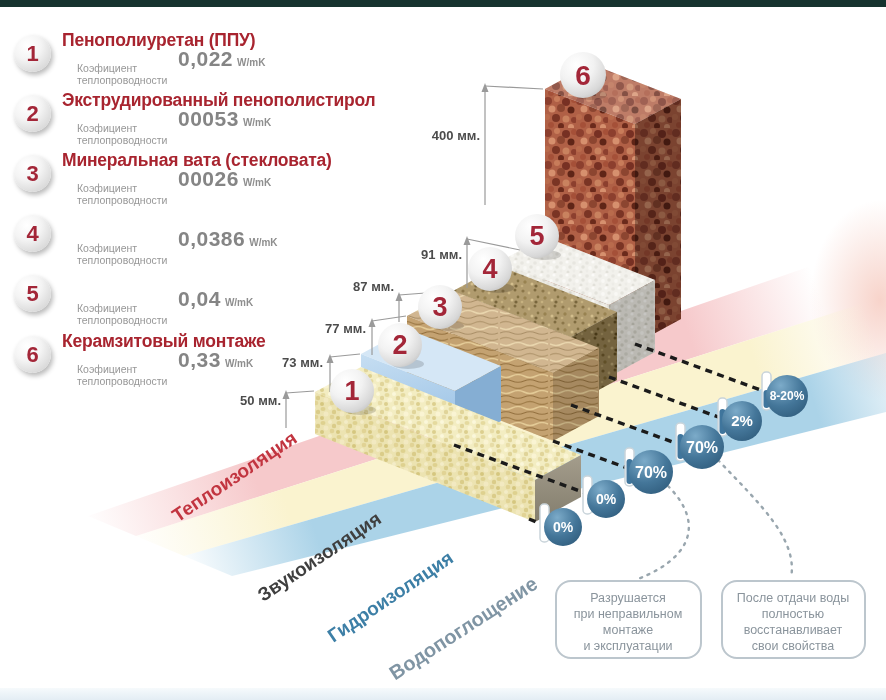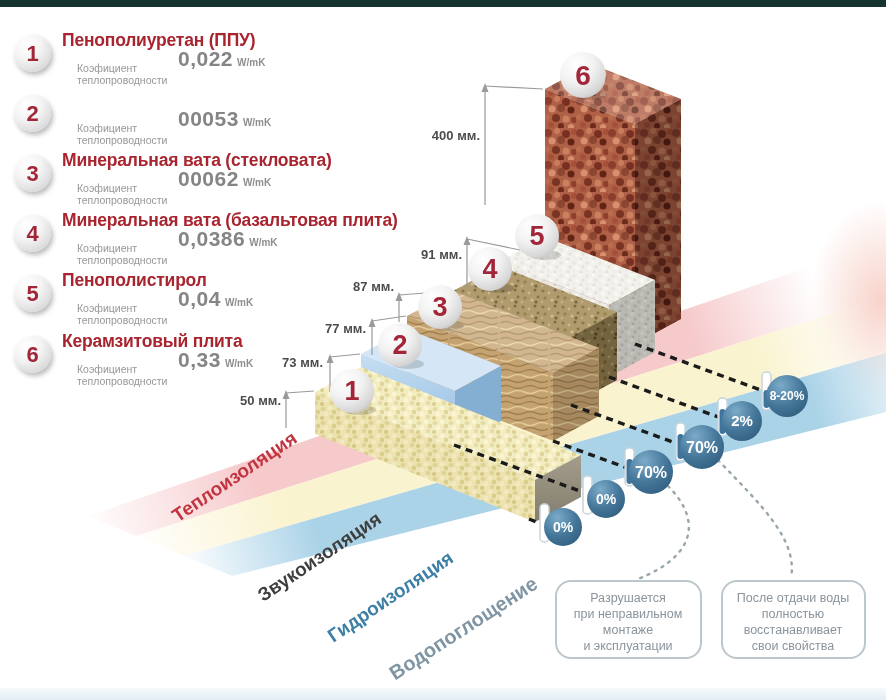--- a/index.html
+++ b/index.html
@@ -356,6 +356,7 @@
 
   <div class="lrow" style="top:66px">
     <div class="lbadge">2</div>
+    <div class="ltitle">Экструдированный пенополистирол</div>
     <div class="lcoef">
       <span>Коэфициент</span><br>
       <span>теплопроводности</span>

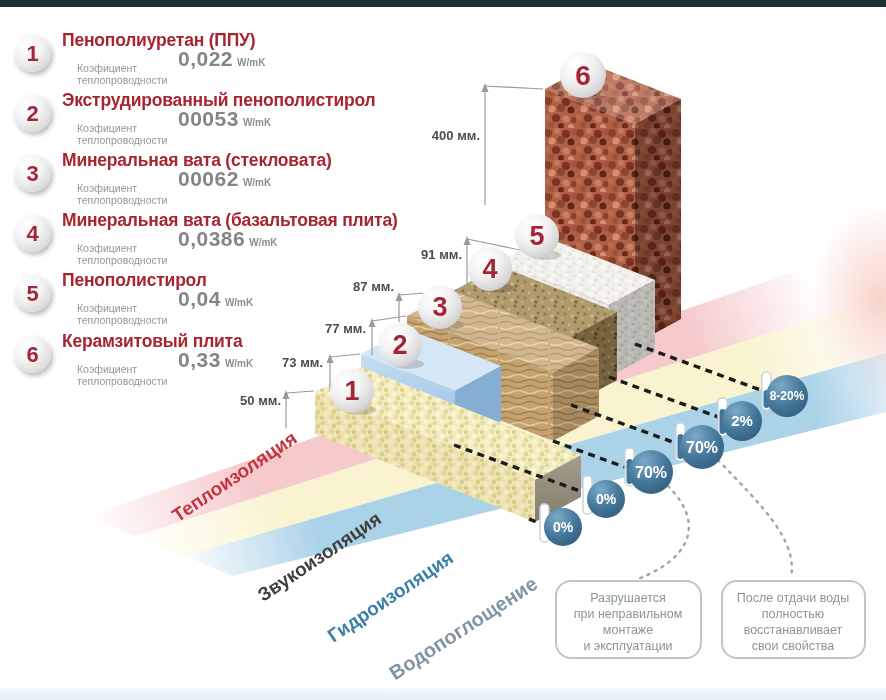--- a/index.html
+++ b/index.html
@@ -375,7 +375,7 @@
       <span>теплопроводности</span>
     </div>
     <div class="lvalwrap">
-      <span class="lval">00062</span>
+      <span class="lval">00026</span>
       <span class="lunit">W/mK</span>
     </div>
   </div>

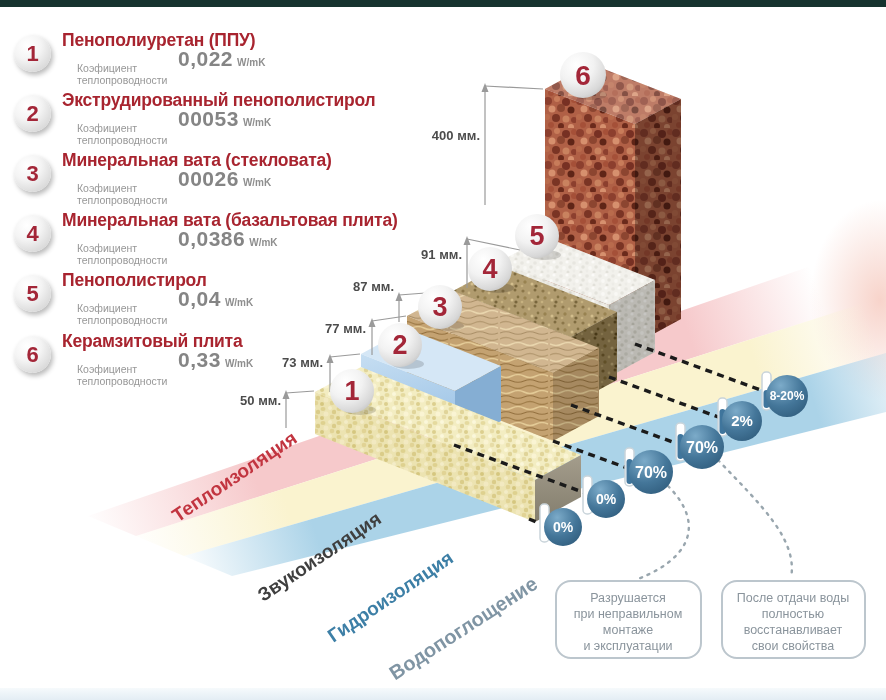--- a/index.html
+++ b/index.html
@@ -382,7 +382,6 @@
 
   <div class="lrow" style="top:186px">
     <div class="lbadge">4</div>
-    <div class="ltitle">Минеральная вата (базальтовая плита)</div>
     <div class="lcoef">
       <span>Коэфициент</span><br>
       <span>теплопроводности</span>

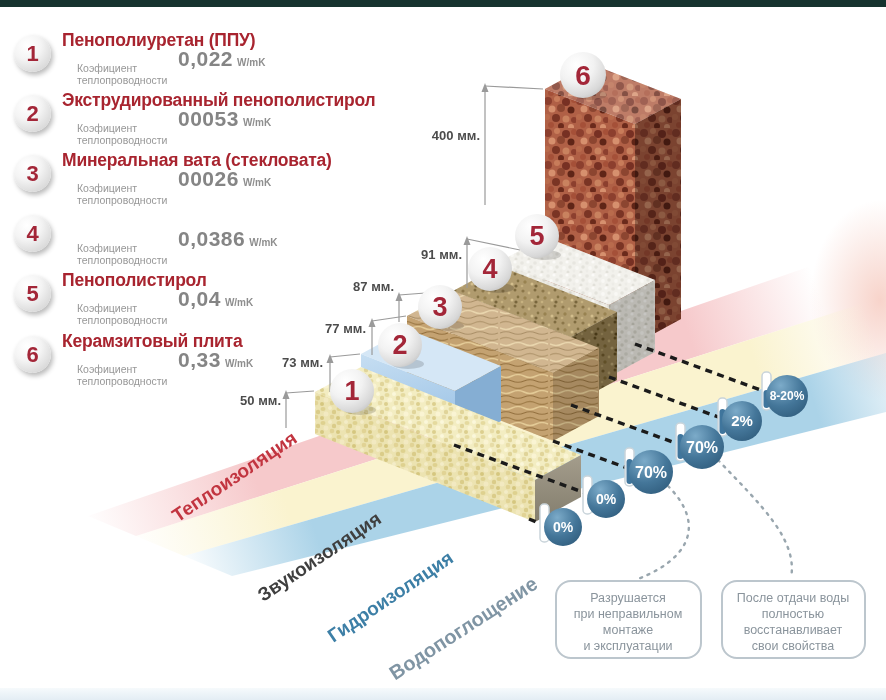--- a/index.html
+++ b/index.html
@@ -394,7 +394,6 @@
 
   <div class="lrow" style="top:246px">
     <div class="lbadge">5</div>
-    <div class="ltitle">Пенополистирол</div>
     <div class="lcoef">
       <span>Коэфициент</span><br>
       <span>теплопроводности</span>

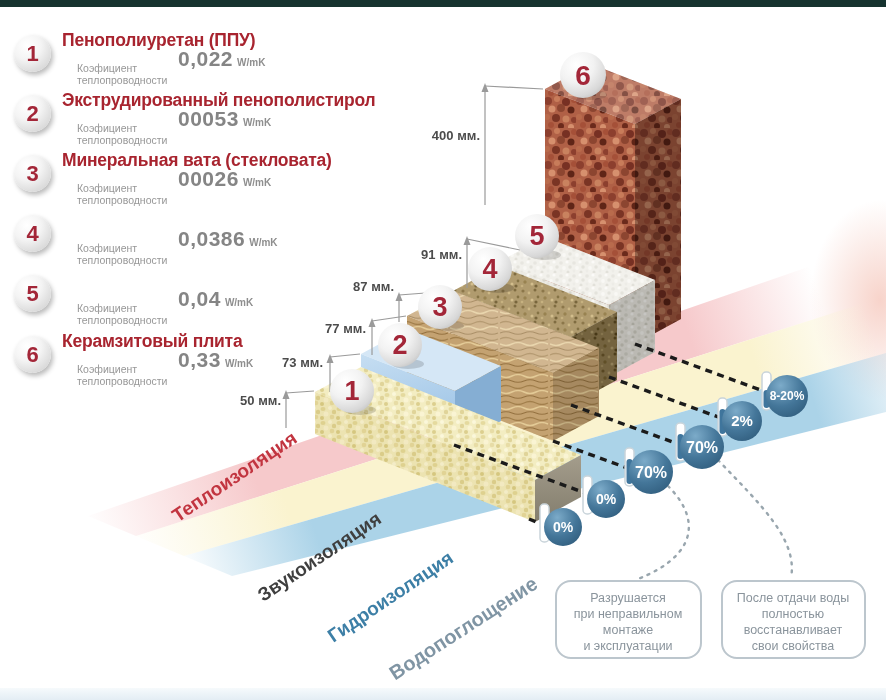--- a/index.html
+++ b/index.html
@@ -406,7 +406,7 @@
 
   <div class="lrow" style="top:307px">
     <div class="lbadge">6</div>
-    <div class="ltitle">Керамзитовый плита</div>
+    <div class="ltitle">Керамзитовый монтаже</div>
     <div class="lcoef">
       <span>Коэфициент</span><br>
       <span>теплопроводности</span>

